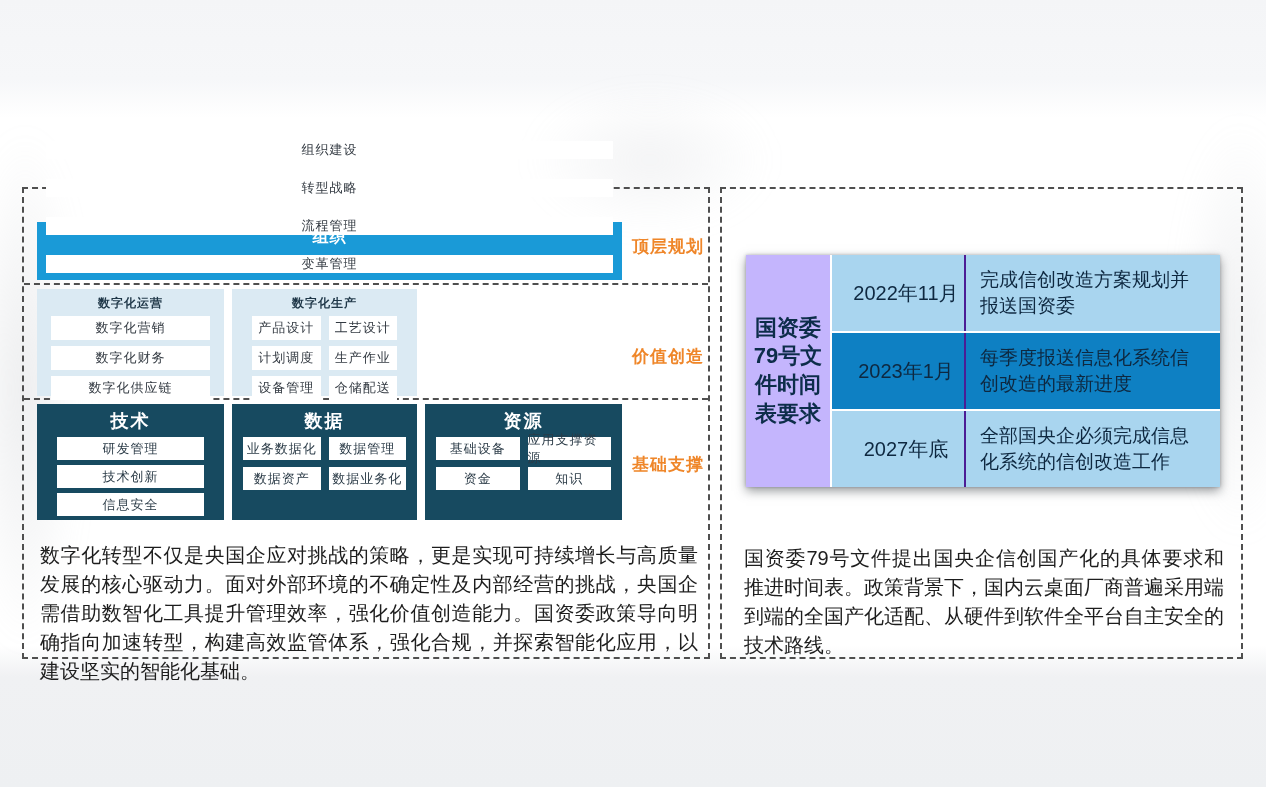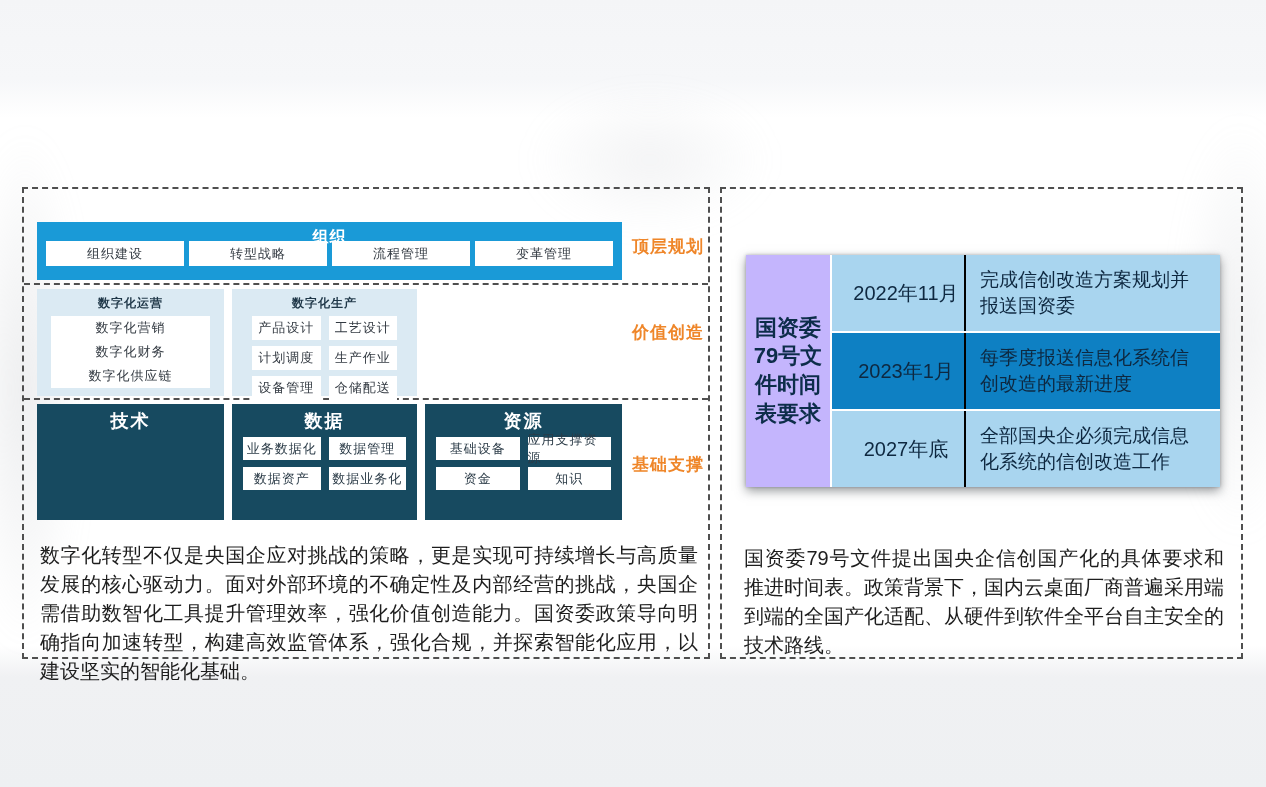--- a/index.html
+++ b/index.html
@@ -41,7 +41,7 @@
     background:#1a9ad7;
   }
   .top-bar .bar-header { text-align:center; color:#ffffff; font-weight:bold; font-size:16px; padding-top:5px; letter-spacing:1px; }
-  .top-bar .bar-items { position:absolute; left:9px; right:9px; bottom:14px; display:flex; gap:5px; }
+  .top-bar .bar-items { position:absolute; left:9px; right:9px; bottom:7px; display:flex; gap:20px;flex-direction:column; }
   .top-bar .bar-items .white-box { flex:1; }
 
   .white-box {

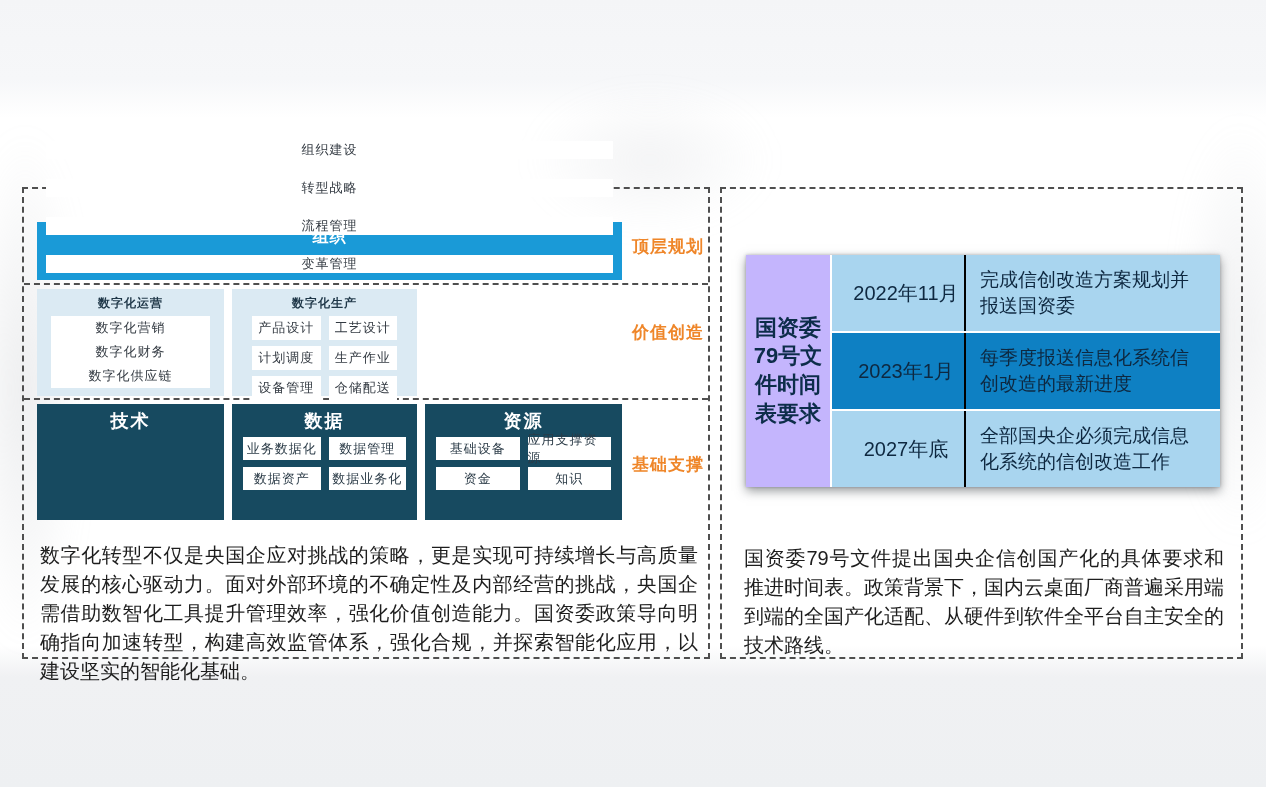--- a/index.html
+++ b/index.html
@@ -99,7 +99,7 @@
   .t-row.light     { background:#a9d5ef; }
   .t-row.highlight { background:#0e80c3; }
   .t-date {
-    width:134px; border-right:2px solid #000000;
+    width:134px; border-right:2px solid #4c1d95;
     display:flex; align-items:center; justify-content:center;
     font-size:20px; color:#0e2840;padding-left:16px;
   }

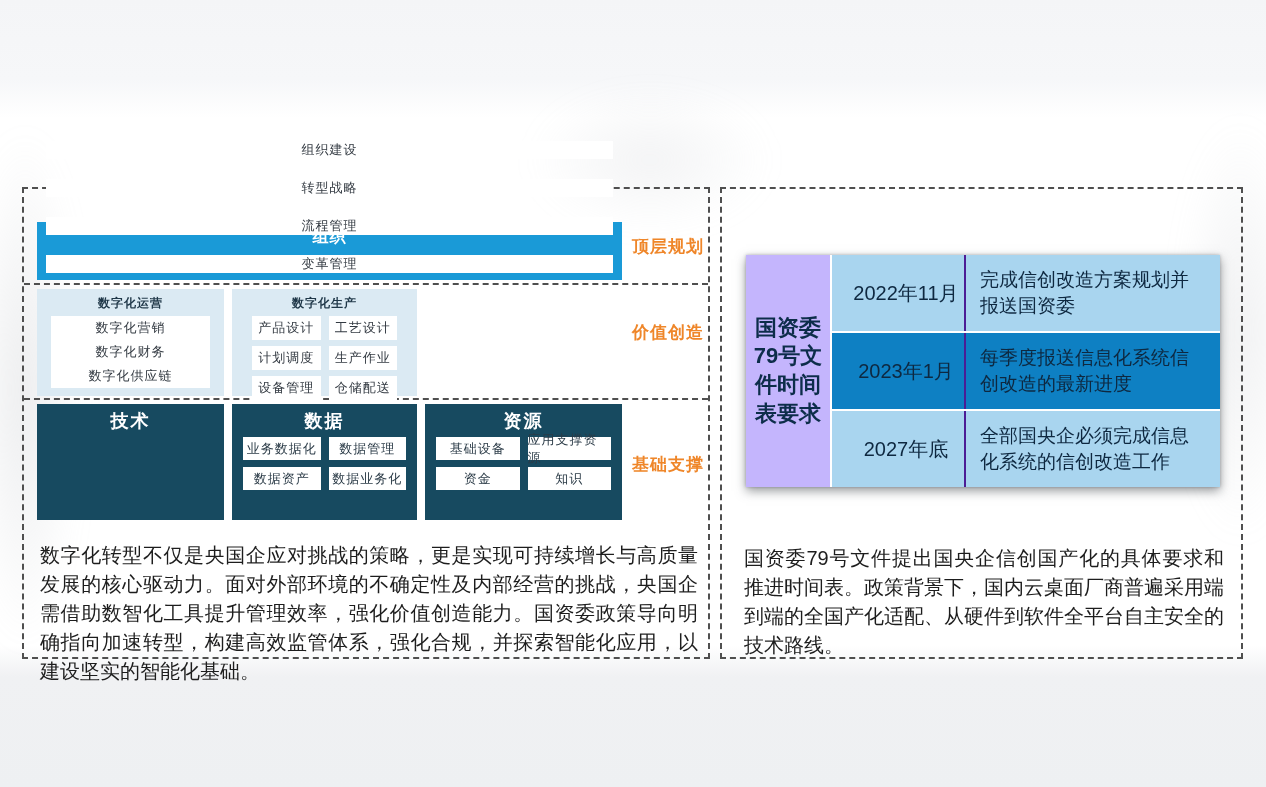--- a/index.html
+++ b/index.html
@@ -57,7 +57,7 @@
   .mc-1 { left:13px;  width:187px; }
   .mc-2 { left:208px; width:185px; }
   .mc-3 { left:401px; width:197px; }
-  .stack  { display:flex; flex-direction:column; padding:2px 14px; }
+  .stack  { display:flex; flex-direction:column; gap:6px; padding:2px 14px; }
   .grid-2 { display:grid; grid-template-columns:1fr 1fr; gap:6px 8px; padding:2px 20px; }
   .mid-col .white-box { height:24px; }
 

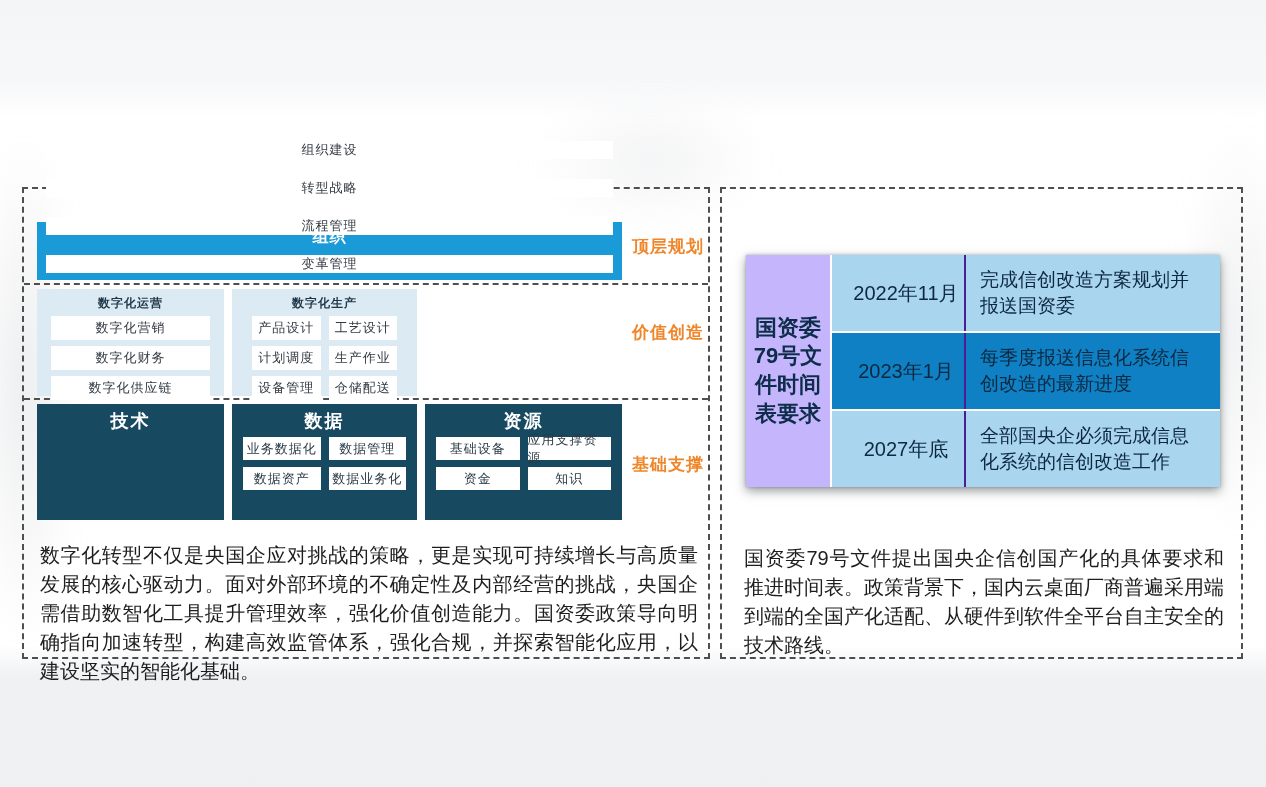--- a/index.html
+++ b/index.html
@@ -74,7 +74,7 @@
     position:absolute; left:600px; width:88px; text-align:center;
     color:#ef8629; font-weight:bold; font-size:17px; letter-spacing:1px;
   }
-  .sl-1 { top:46px; } .sl-2 { top:132px; } .sl-3 { top:264px; }
+  .sl-1 { top:46px; } .sl-2 { top:156px; } .sl-3 { top:264px; }
 
   .panel-paragraph {
     position:absolute; font-size:20px; line-height:1.45; color:#1d1d1d; text-align:justify;

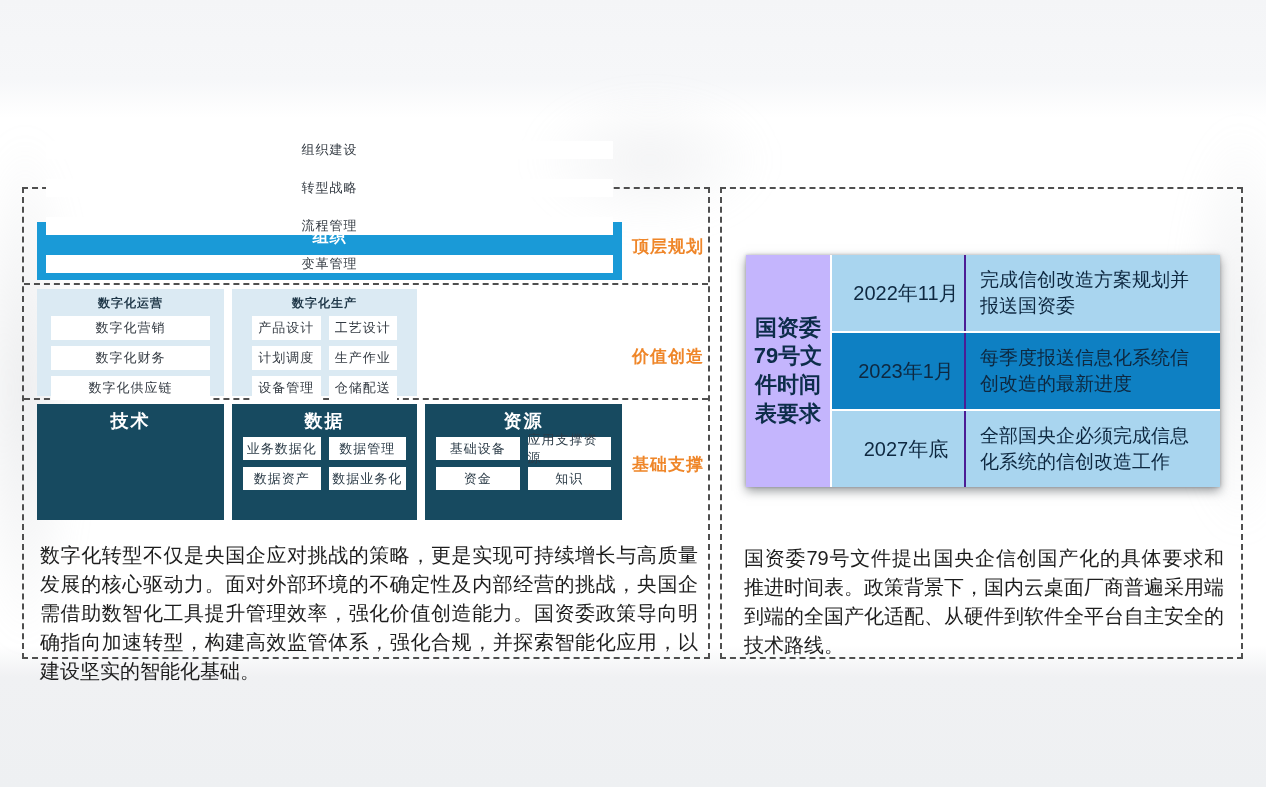--- a/index.html
+++ b/index.html
@@ -156,6 +156,11 @@
 
     <div class="dark-col dc-1">
       <div class="col-header">技术</div>
+      <div class="stack">
+        <div class="white-box">研发管理</div>
+        <div class="white-box">技术创新</div>
+        <div class="white-box">信息安全</div>
+      </div>
     </div>
 
     <div class="dark-col dc-2">

